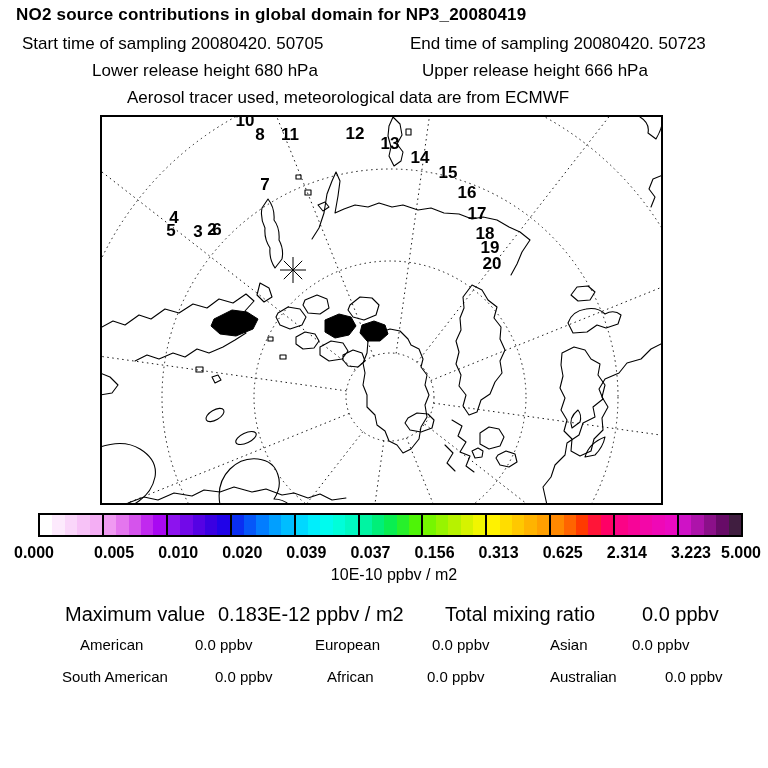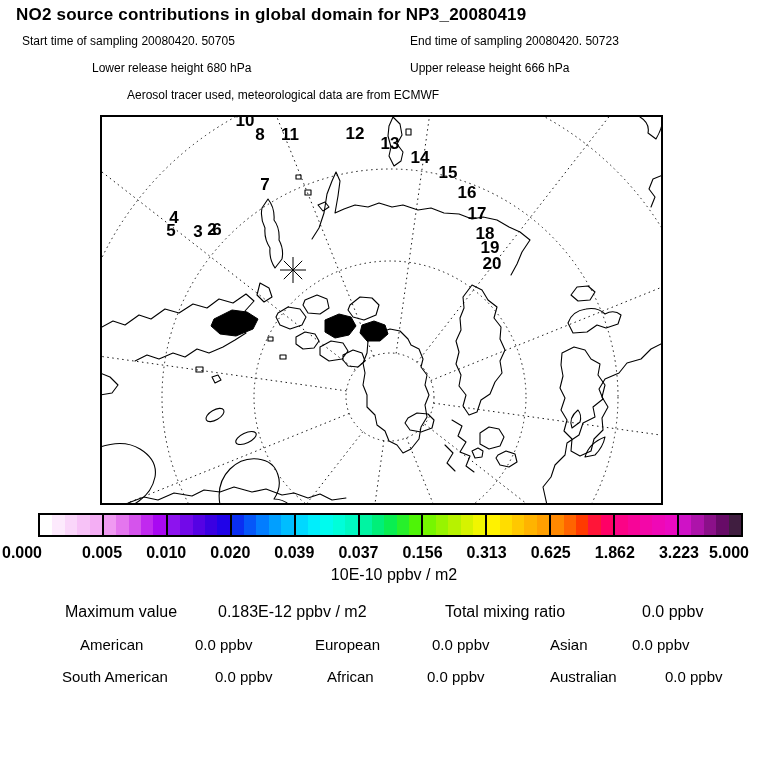--- a/index.html
+++ b/index.html
@@ -11,7 +11,7 @@
   }
   .abs { position:absolute; white-space:nowrap; }
   .title { font-size:17px; font-weight:bold; letter-spacing:.2px; }
-  .hdr  { font-size:12px; }
+  .hdr  { font-size:17px; }
   #map-svg { position:absolute; left:100px; top:115px; }
   #colorbar {
     position:absolute; left:38px; top:513px; width:705px; height:24px;

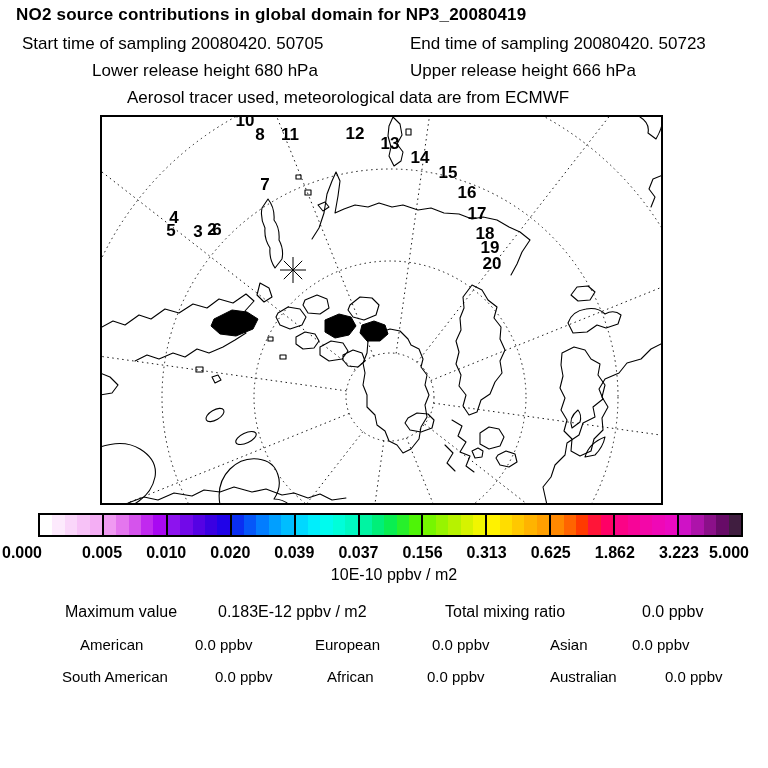--- a/index.html
+++ b/index.html
@@ -37,7 +37,7 @@
 <div class="abs hdr" style="left:22px; top:34px;">Start time of sampling 20080420. 50705</div>
 <div class="abs hdr" style="left:410px; top:34px;">End time of sampling 20080420. 50723</div>
 <div class="abs hdr" style="left:92px; top:61px;">Lower release height  680 hPa</div>
-<div class="abs hdr" style="left:410px; top:61px;">Upper release height  666 hPa</div>
+<div class="abs hdr" style="left:422px; top:61px;">Upper release height  666 hPa</div>
 <div class="abs hdr" style="left:127px; top:88px;">Aerosol tracer used, meteorological data are from ECMWF</div>
 
 <svg id="map-svg" width="563" height="390" viewBox="0 0 563 390">

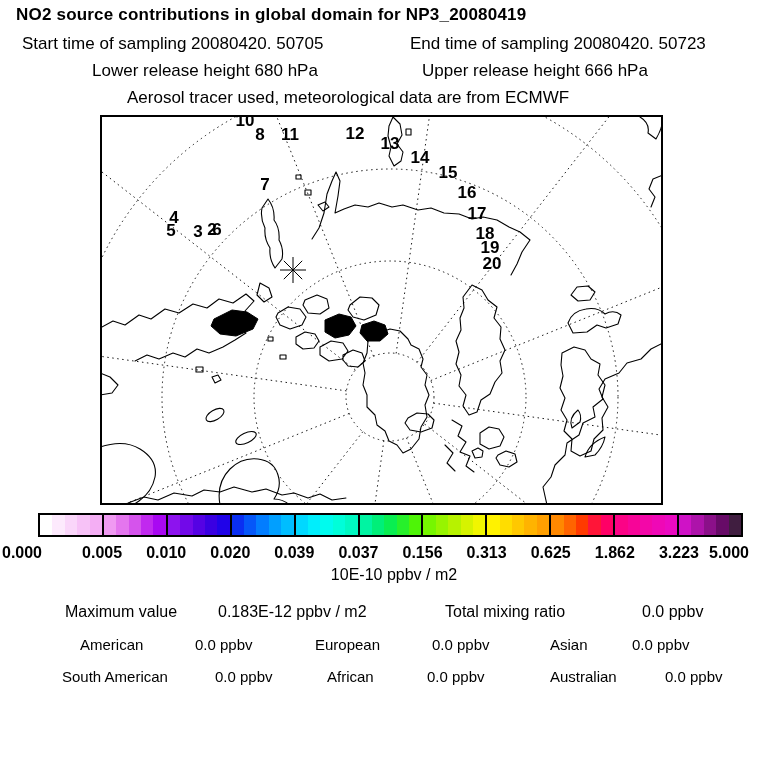--- a/index.html
+++ b/index.html
@@ -21,7 +21,7 @@
   .cb-block:last-child { border-right:none; }
   .cb-cell { flex:1; }
   #tick-row { position:absolute; left:0; top:544px; width:768px; height:20px; }
-  .tick { position:absolute; transform:translateX(-50%); font-size:16px; font-weight:bold; }
+  .tick { position:absolute; transform:translateX(-50%); font-size:16px; font-weight:bold;margin-left:12px; }
   .unit { font-size:16px; transform:translateX(-50%); }
   .stat1 { font-size:16px; }
   .stat2 { font-size:15px; }

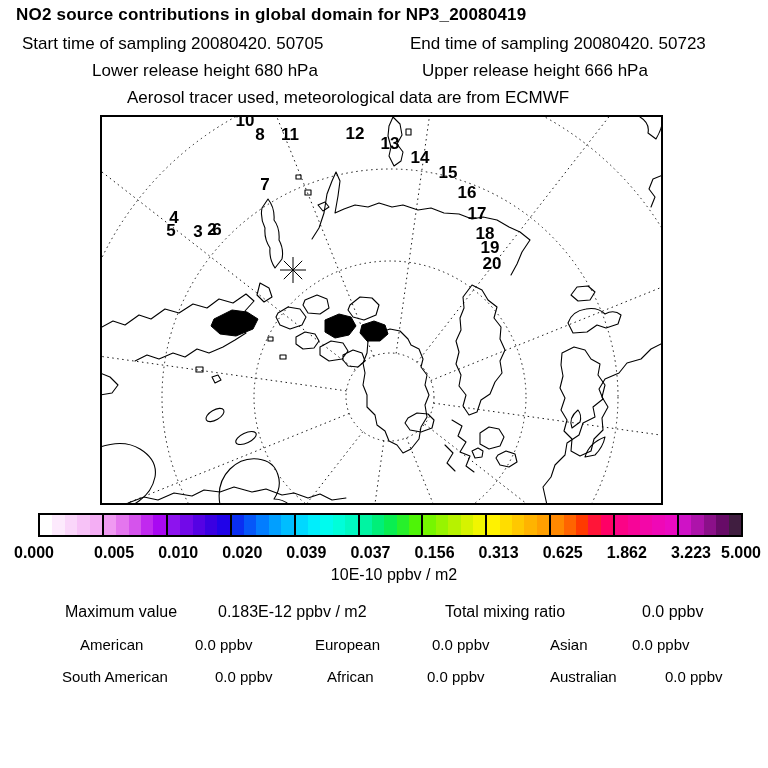--- a/index.html
+++ b/index.html
@@ -222,7 +222,7 @@
     <span class="tick" style="left: 422.545px;">0.156</span>
     <span class="tick" style="left: 486.636px;">0.313</span>
     <span class="tick" style="left: 550.727px;">0.625</span>
-    <span class="tick" style="left: 614.818px;">1.862</span>
+    <span class="tick" style="left: 614.818px;">2.314</span>
     <span class="tick" style="left: 678.909px;">3.223</span>
     <span class="tick" style="left: 729px;">5.000</span>
   </div>

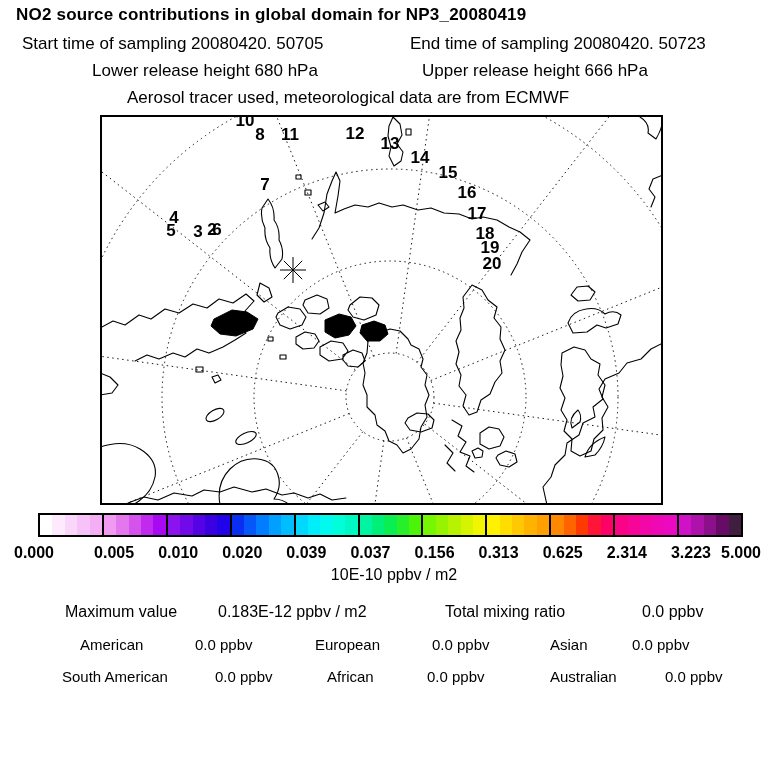--- a/index.html
+++ b/index.html
@@ -23,7 +23,7 @@
   #tick-row { position:absolute; left:0; top:544px; width:768px; height:20px; }
   .tick { position:absolute; transform:translateX(-50%); font-size:16px; font-weight:bold;margin-left:12px; }
   .unit { font-size:16px; transform:translateX(-50%); }
-  .stat1 { font-size:16px; }
+  .stat1 { font-size:20px; }
   .stat2 { font-size:15px; }
   svg text { font-family:"Liberation Sans", sans-serif; font-weight:bold; font-size:17px; fill:#000; text-anchor:middle; }
   .coast { fill:none; stroke:#000; stroke-width:1.1; stroke-linejoin:round; stroke-linecap:round; }

